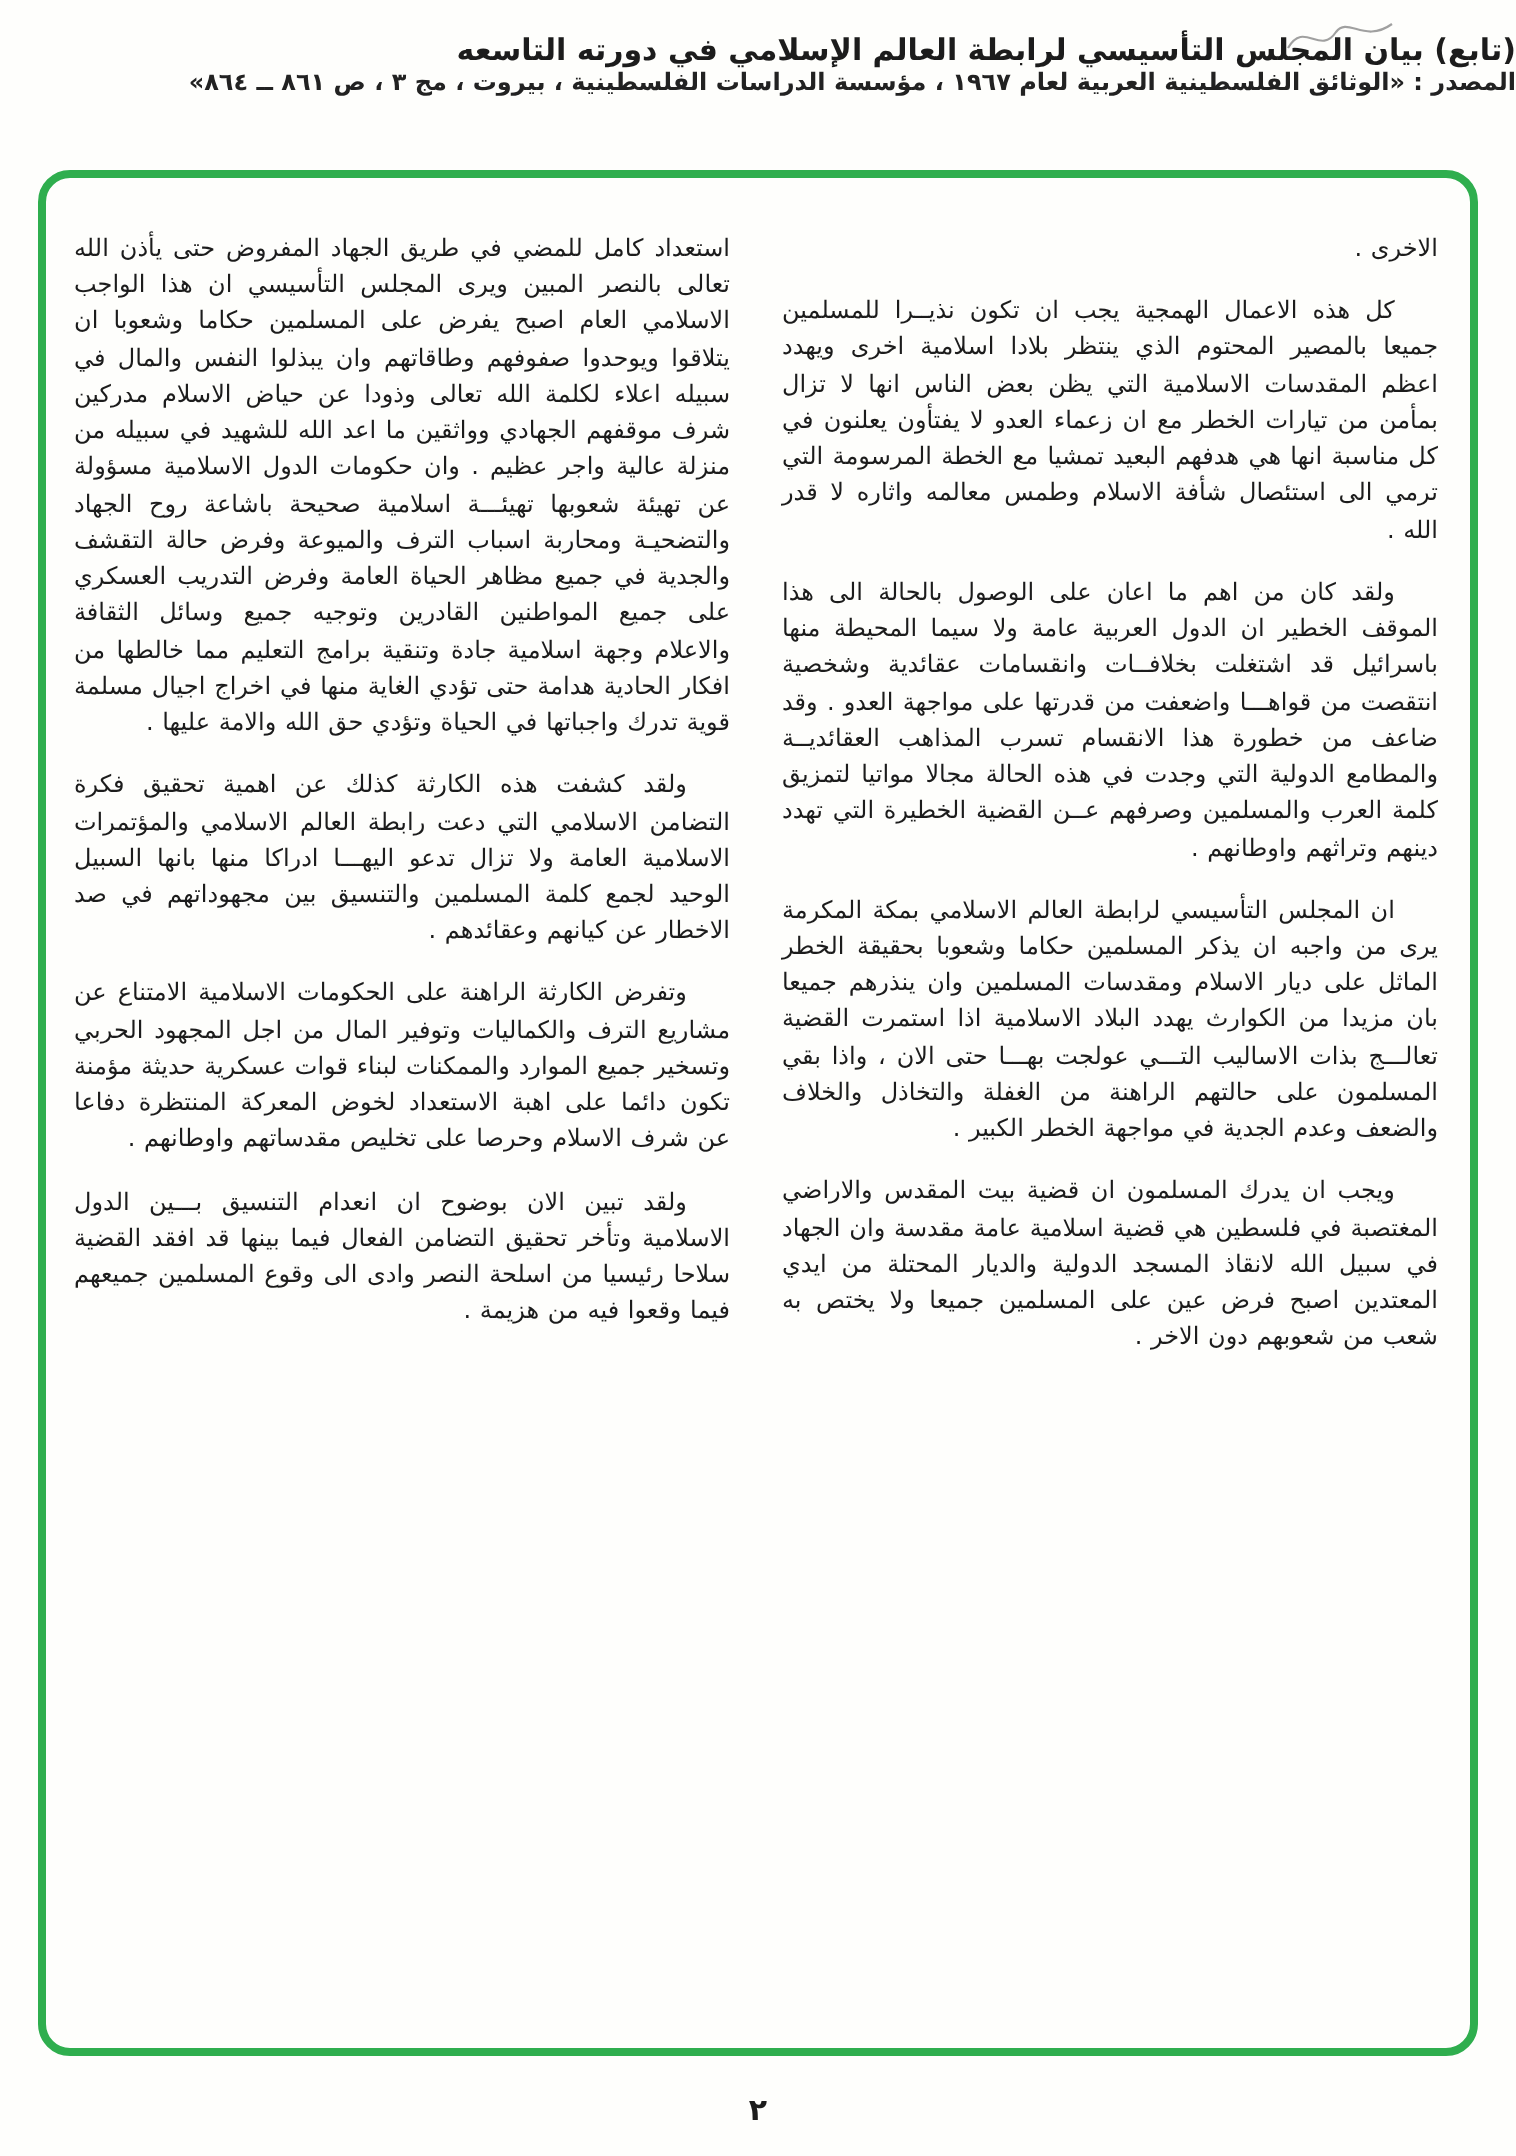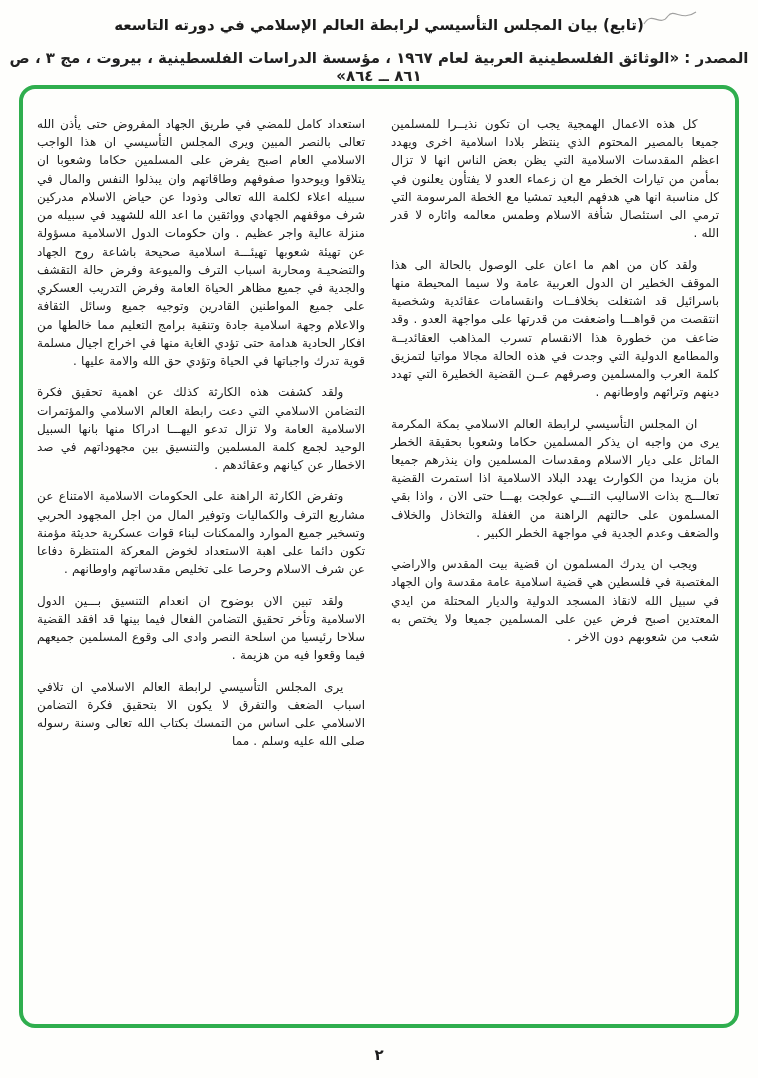--- a/index.html
+++ b/index.html
@@ -18,7 +18,7 @@
     overflow: hidden;
   }
   .doc-header {
-    text-align: center;
+    text-align: right;
     padding-top: 16px;
   }
   .doc-title {

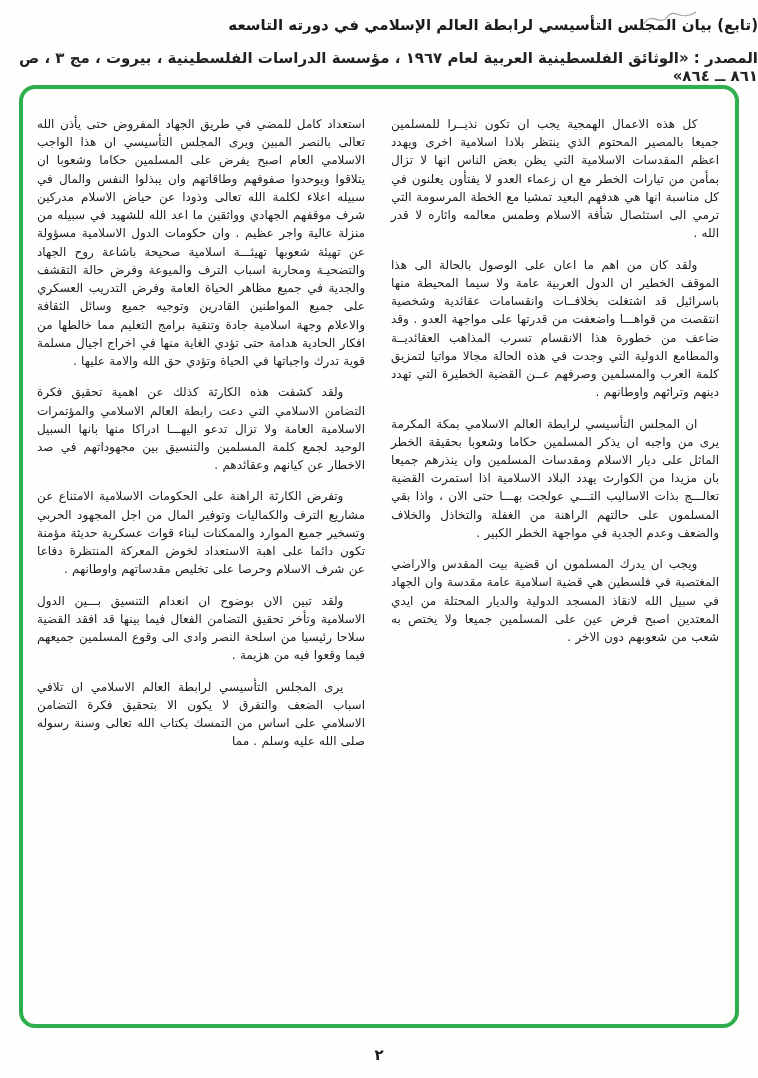--- a/index.html
+++ b/index.html
@@ -28,9 +28,9 @@
     letter-spacing: 0;
   }
   .doc-source {
-    font-size: 15px;
+    font-size: 12px;
     font-weight: bold;
-    margin-top: 15px;
+    margin-top: 0;
     color: #222;
   }
   .frame {

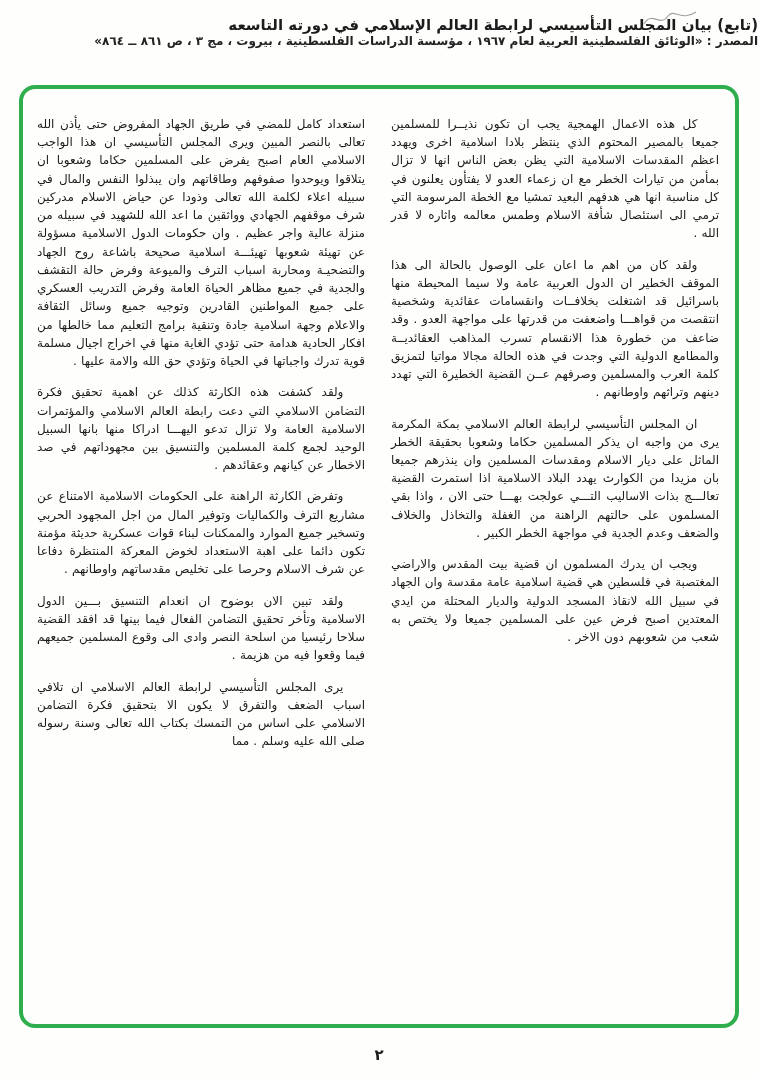--- a/index.html
+++ b/index.html
@@ -103,6 +103,7 @@
     <div class="columns">
 
       <div class="col">
+        <p class="no-indent">الاخرى .</p>
         <p>كل هذه الاعمال الهمجية يجب ان تكون نذيــرا للمسلمين جميعا بالمصير المحتوم الذي ينتظر بلادا اسلامية اخرى ويهدد اعظم المقدسات الاسلامية التي يظن بعض الناس انها لا تزال بمأمن من تيارات الخطر مع ان زعماء العدو لا يفتأون يعلنون في كل مناسبة انها هي هدفهم البعيد تمشيا مع الخطة المرسومة التي ترمي الى استئصال شأفة الاسلام وطمس معالمه واثاره لا قدر الله .</p>
         <p>ولقد كان من اهم ما اعان على الوصول بالحالة الى هذا الموقف الخطير ان الدول العربية عامة ولا سيما المحيطة منها باسرائيل قد اشتغلت بخلافــات وانقسامات عقائدية وشخصية انتقصت من قواهـــا واضعفت من قدرتها على مواجهة العدو . وقد ضاعف من خطورة هذا الانقسام تسرب المذاهب العقائديــة والمطامع الدولية التي وجدت في هذه الحالة مجالا مواتيا لتمزيق كلمة العرب والمسلمين وصرفهم عــن القضية الخطيرة التي تهدد دينهم وتراثهم واوطانهم .</p>
         <p>ان المجلس التأسيسي لرابطة العالم الاسلامي بمكة المكرمة يرى من واجبه ان يذكر المسلمين حكاما وشعوبا بحقيقة الخطر الماثل على ديار الاسلام ومقدسات المسلمين وان ينذرهم جميعا بان مزيدا من الكوارث يهدد البلاد الاسلامية اذا استمرت القضية تعالـــج بذات الاساليب التـــي عولجت بهـــا حتى الان ، واذا بقي المسلمون على حالتهم الراهنة من الغفلة والتخاذل والخلاف والضعف وعدم الجدية في مواجهة الخطر الكبير .</p>

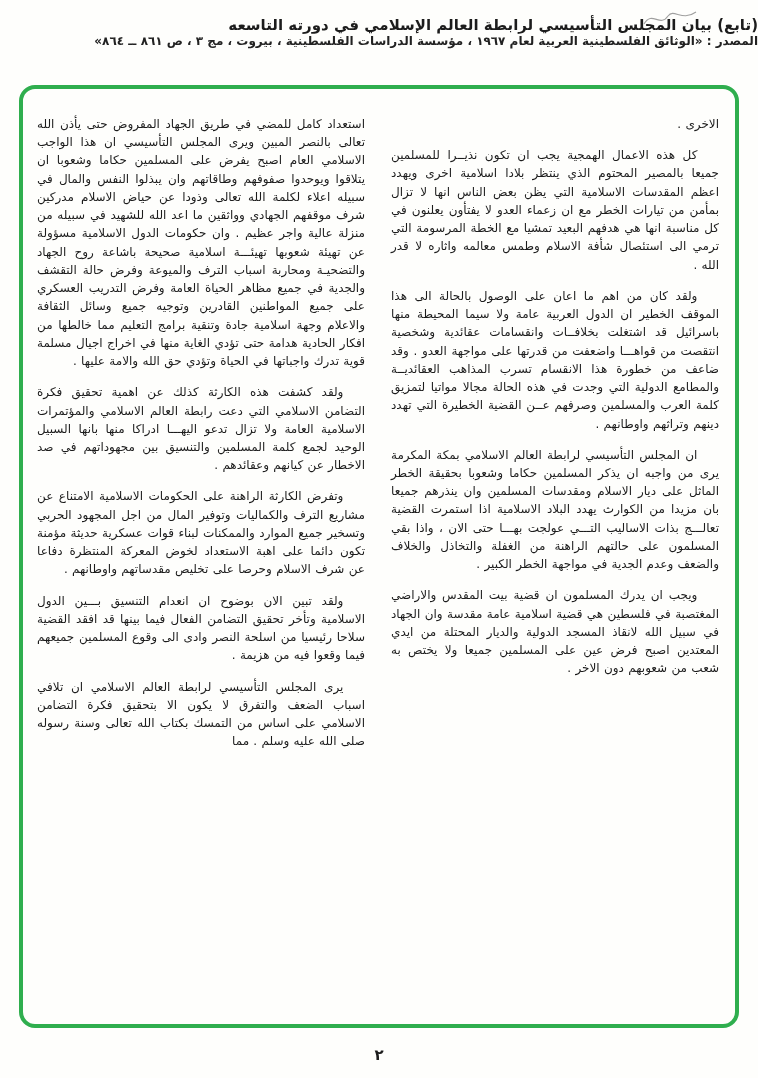--- a/index.html
+++ b/index.html
@@ -115,7 +115,6 @@
         <p>ولقد كشفت هذه الكارثة كذلك عن اهمية تحقيق فكرة التضامن الاسلامي التي دعت رابطة العالم الاسلامي والمؤتمرات الاسلامية العامة ولا تزال تدعو اليهـــا ادراكا منها بانها السبيل الوحيد لجمع كلمة المسلمين والتنسيق بين مجهوداتهم في صد الاخطار عن كيانهم وعقائدهم .</p>
         <p>وتفرض الكارثة الراهنة على الحكومات الاسلامية الامتناع عن مشاريع الترف والكماليات وتوفير المال من اجل المجهود الحربي وتسخير جميع الموارد والممكنات لبناء قوات عسكرية حديثة مؤمنة تكون دائما على اهبة الاستعداد لخوض المعركة المنتظرة دفاعا عن شرف الاسلام وحرصا على تخليص مقدساتهم واوطانهم .</p>
         <p>ولقد تبين الان بوضوح ان انعدام التنسيق بـــين الدول الاسلامية وتأخر تحقيق التضامن الفعال فيما بينها قد افقد القضية سلاحا رئيسيا من اسلحة النصر وادى الى وقوع المسلمين جميعهم فيما وقعوا فيه من هزيمة .</p>
-        <p>يرى المجلس التأسيسي لرابطة العالم الاسلامي ان تلافي اسباب الضعف والتفرق لا يكون الا بتحقيق فكرة التضامن الاسلامي على اساس من التمسك بكتاب الله تعالى وسنة رسوله صلى الله عليه وسلم . مما</p>
       </div>
 
     </div>

